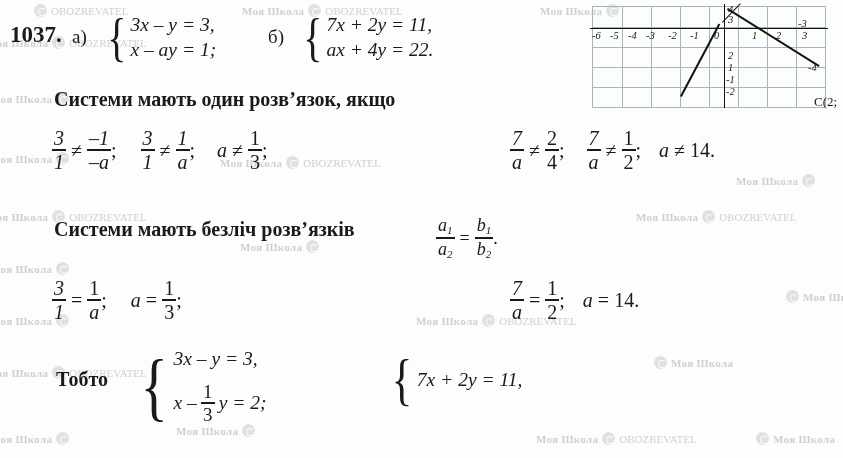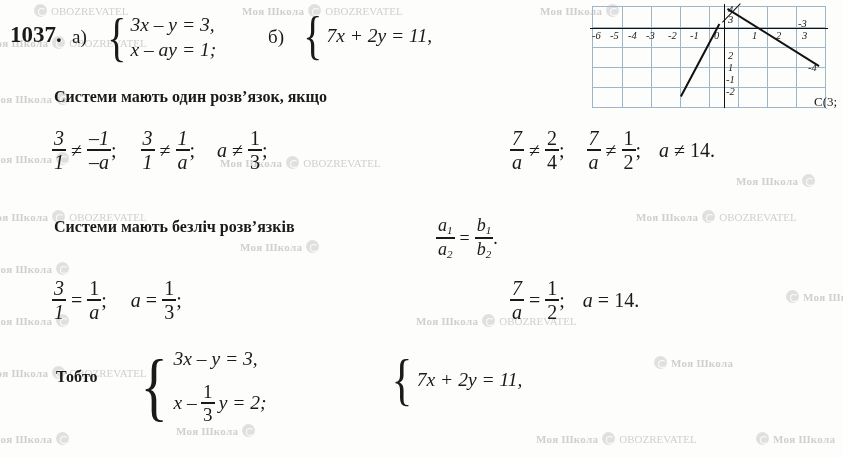--- a/index.html
+++ b/index.html
@@ -203,6 +203,7 @@
     <span class="brace">{</span>
     <span class="sys-lines">
       <div class="ital">7x + 2y = 11,</div>
+      <div class="ital">ax + 4y = 22.</div>
     </span>
   </div>
 

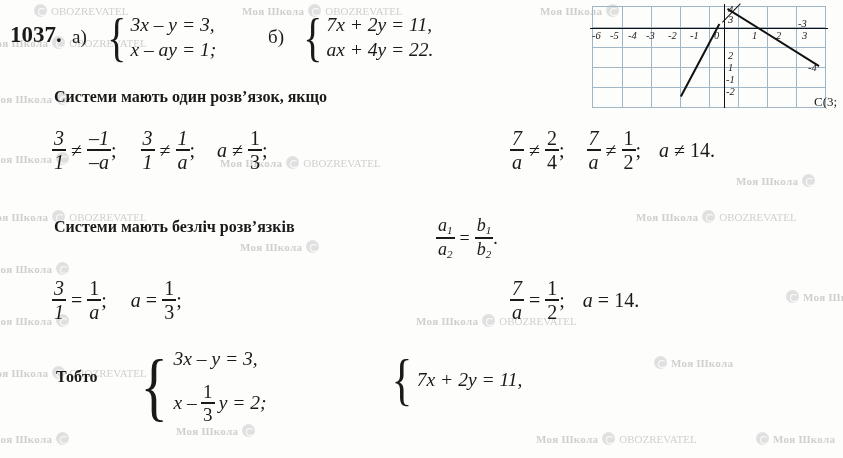--- a/index.html
+++ b/index.html
@@ -45,7 +45,7 @@
   
   .num { position:absolute; font-weight:700; font-size:23px; }
   .lbl { position:absolute; font-size:19px; }
-  .txt { position:absolute; font-size:16px; font-weight:700; }
+  .txt { position:absolute; font-size:20px; font-weight:700; }
   .ital { font-style:italic; }
 
   

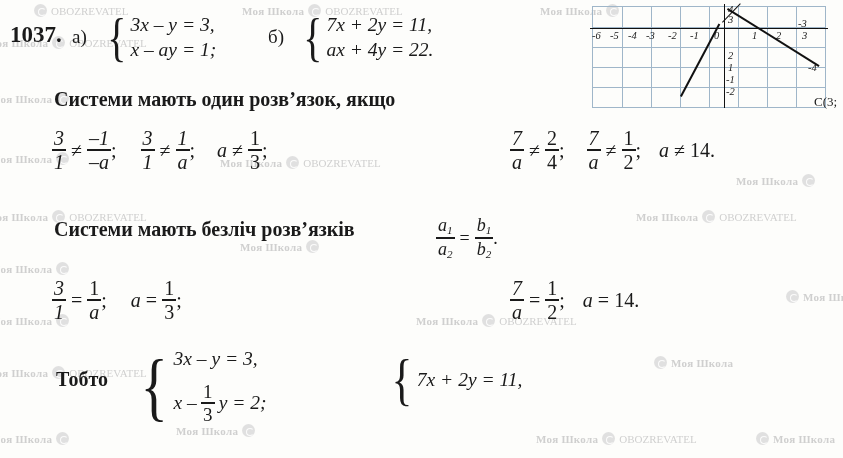--- a/index.html
+++ b/index.html
@@ -249,7 +249,7 @@
     <div class="gline" style="left:104px;top:94px;width:82px;height:1.6px;transform:rotate(-62deg);"></div>
     <div class="gline" style="left:152px;top:6px;width:108px;height:1.6px;transform:rotate(32deg);"></div>
     <div class="gline" style="left:146px;top:20px;width:26px;height:1.4px;transform:rotate(-46deg);"></div>
-    <div class="cs" style="left:238px;top:92px;">C(3;</div>
+    <div class="cs" style="left:238px;top:92px;">C(2;</div>
   </div>
 
   <div class="txt" style="left:54px;top:88px;">Системи мають один розв’язок, якщо</div>

